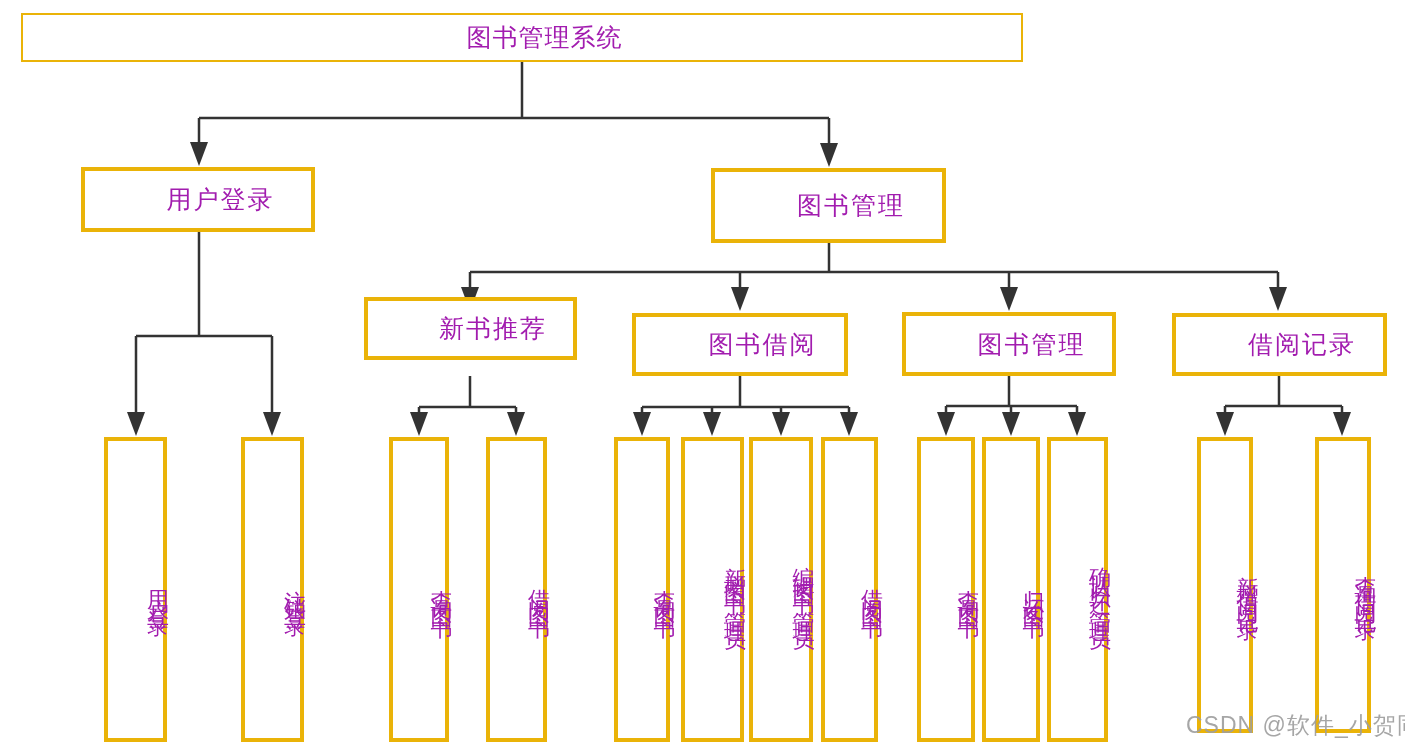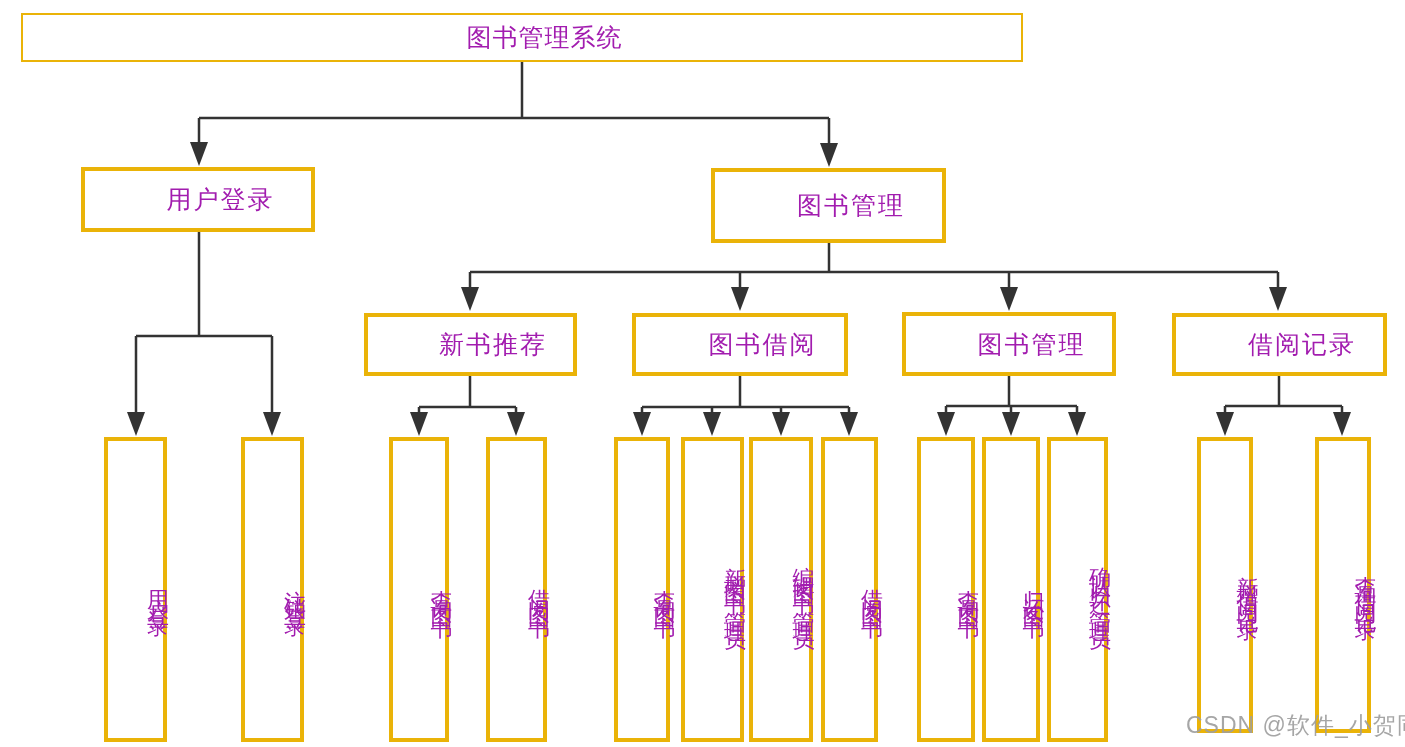--- a/index.html
+++ b/index.html
@@ -89,7 +89,7 @@
   <div class="node node-l2" style="left:81px;top:167px;width:234px;height:65px;">用户登录</div>
   <div class="node node-l2" style="left:711px;top:168px;width:235px;height:75px;">图书管理</div>
 
-  <div class="node node-l3" style="left:364px;top:313px;width:213px;height:63px;">新书推荐</div>
+  <div class="node node-l3" style="left:364px;top:297px;width:213px;height:63px;">新书推荐</div>
   <div class="node node-l3" style="left:632px;top:313px;width:216px;height:63px;">图书借阅</div>
   <div class="node node-l3" style="left:902px;top:312px;width:214px;height:64px;">图书管理</div>
   <div class="node node-l3" style="left:1172px;top:313px;width:215px;height:63px;">借阅记录</div>

